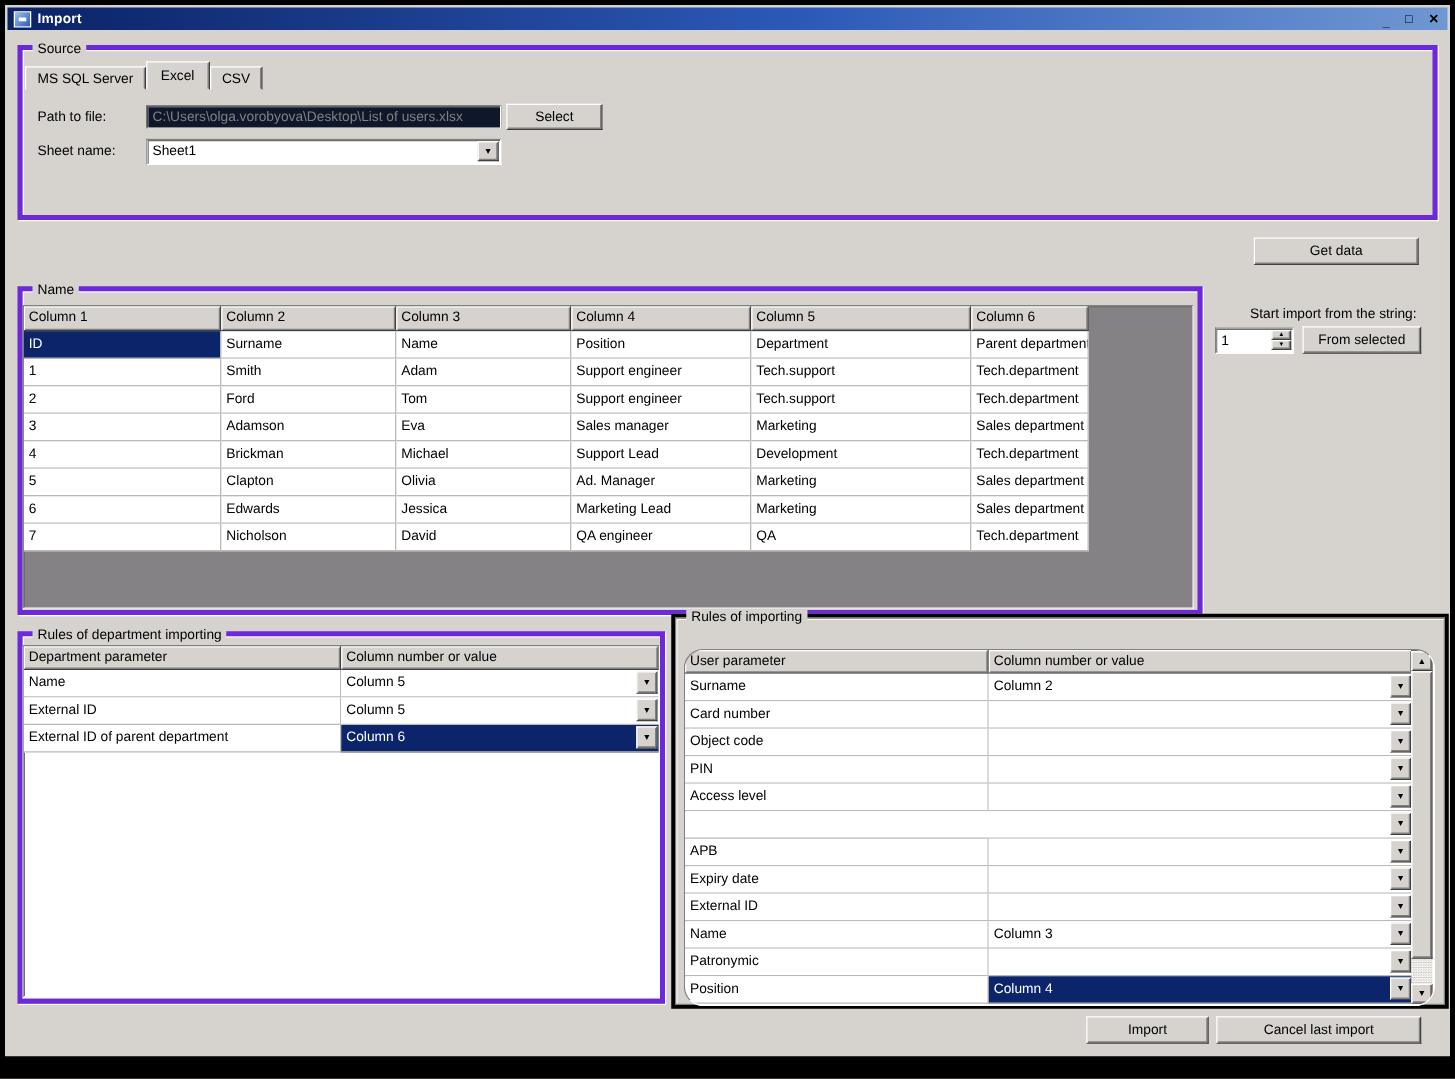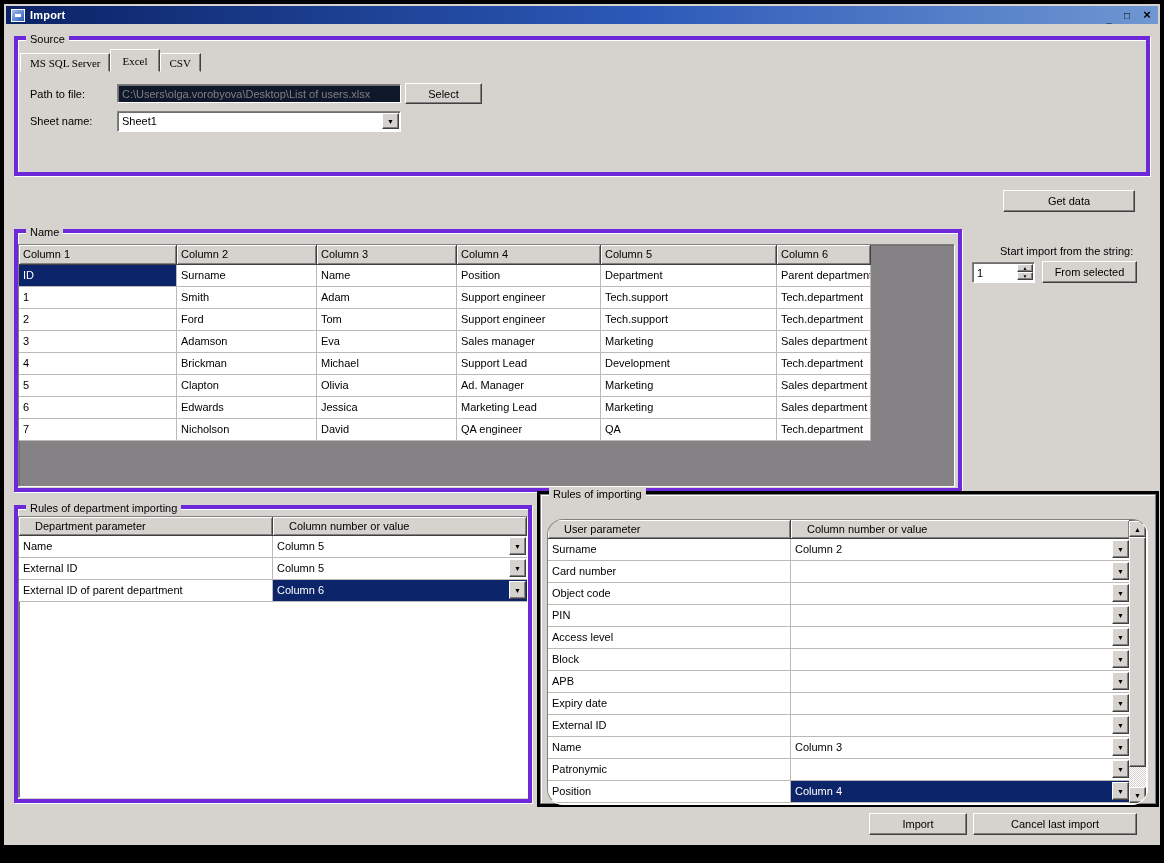--- a/index.html
+++ b/index.html
@@ -28,7 +28,7 @@
   .src-group { left:10px; top:32px; width:1136px; height:140px; }
   .tabs { position:absolute; left:16px; top:45px; height:23px; display:flex; align-items:flex-end; z-index:2; }
   .tab { height:19px; padding:0 9px; display:flex; align-items:center; background:#d6d3ce;
-    border:1px solid; border-color:#fff #404040 #d6d3ce #fff; box-shadow: inset -1px 0 0 #808080; font-family: Liberation Serif, serif; }
+    border:1px solid; border-color:#fff #404040 #d6d3ce #fff; box-shadow: inset -1px 0 0 #808080; }
   .tab.active { height:23px; padding:0 11px; z-index:3; }
 
   .lbl { position:absolute; white-space:nowrap; }

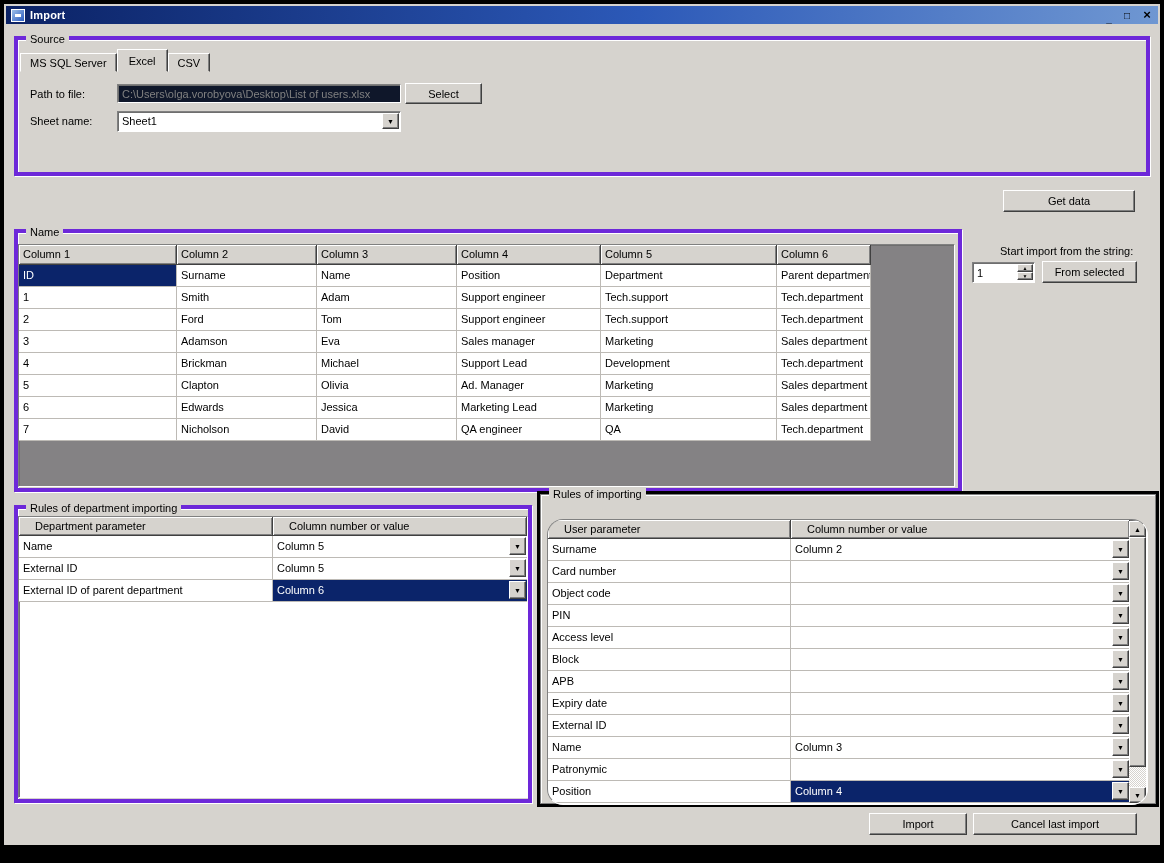--- a/index.html
+++ b/index.html
@@ -76,7 +76,7 @@
   .dept-table { left:14px; top:512px; width:510px; height:282px; }
   .rules-head { display:flex; height:19px; }
   .rhcell { background:#d6d3ce; border-right:1px solid #404040; border-bottom:1px solid #404040;
-    box-shadow: inset 1px 1px 0 #fff, inset -1px -1px 0 #808080; padding:3px 4px 0 16px; white-space:nowrap; overflow:hidden; }
+    box-shadow: inset 1px 1px 0 #fff, inset -1px -1px 0 #808080; padding:3px 4px 0 4px; white-space:nowrap; overflow:hidden; }
   .rrow { display:flex; height:22px; }
   .rparam { background:#fff; border-right:1px solid #bdbab5; border-bottom:1px solid #bdbab5; padding:4px 4px 0 4px; white-space:nowrap; overflow:hidden; }
   .rval { position:relative; flex:1; background:#fff; border-bottom:1px solid #bdbab5; padding:4px 20px 0 4px; white-space:nowrap; overflow:hidden; }

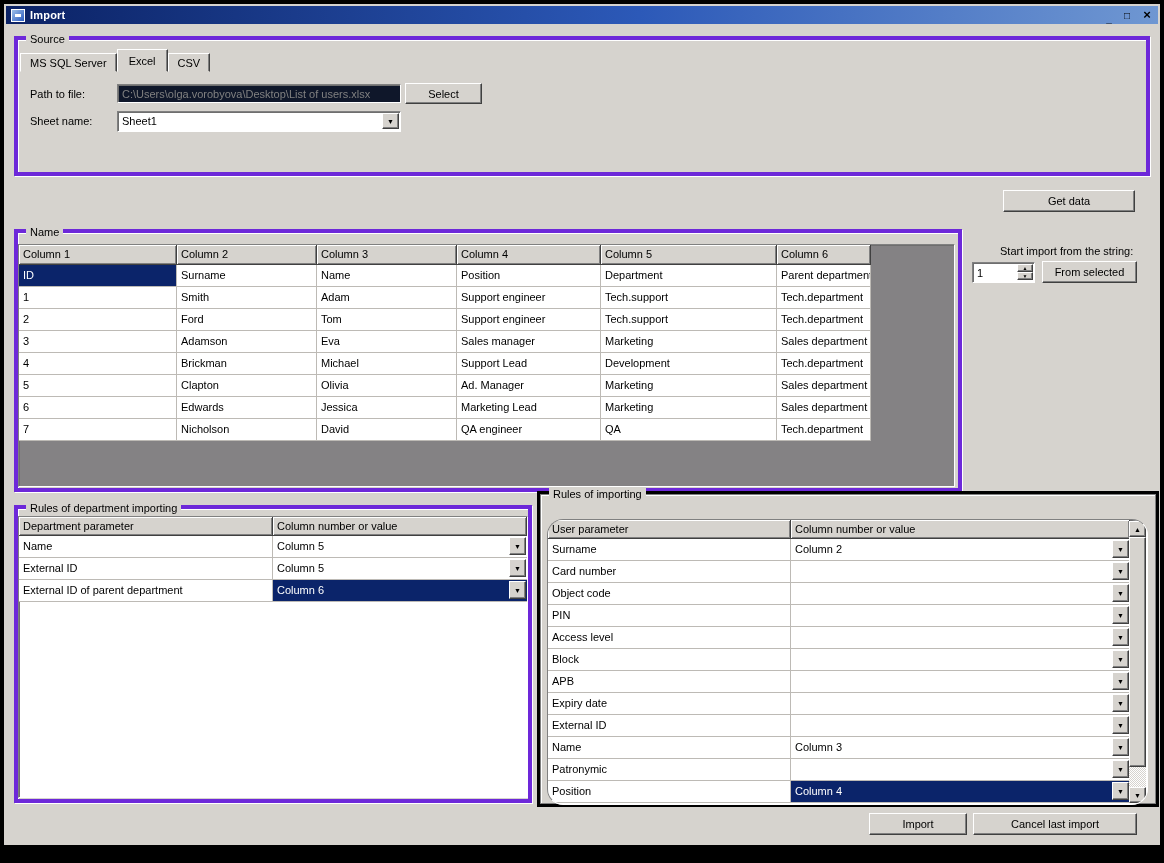--- a/index.html
+++ b/index.html
@@ -316,7 +316,6 @@
                 </div></div>
             </div>
             <div class="rrow">
-              <div class="rparam">Block</div>
               <div class="rval"><span></span><div class="dropbtn">
                   <span class="arrow">▼</span>
                 </div></div>

